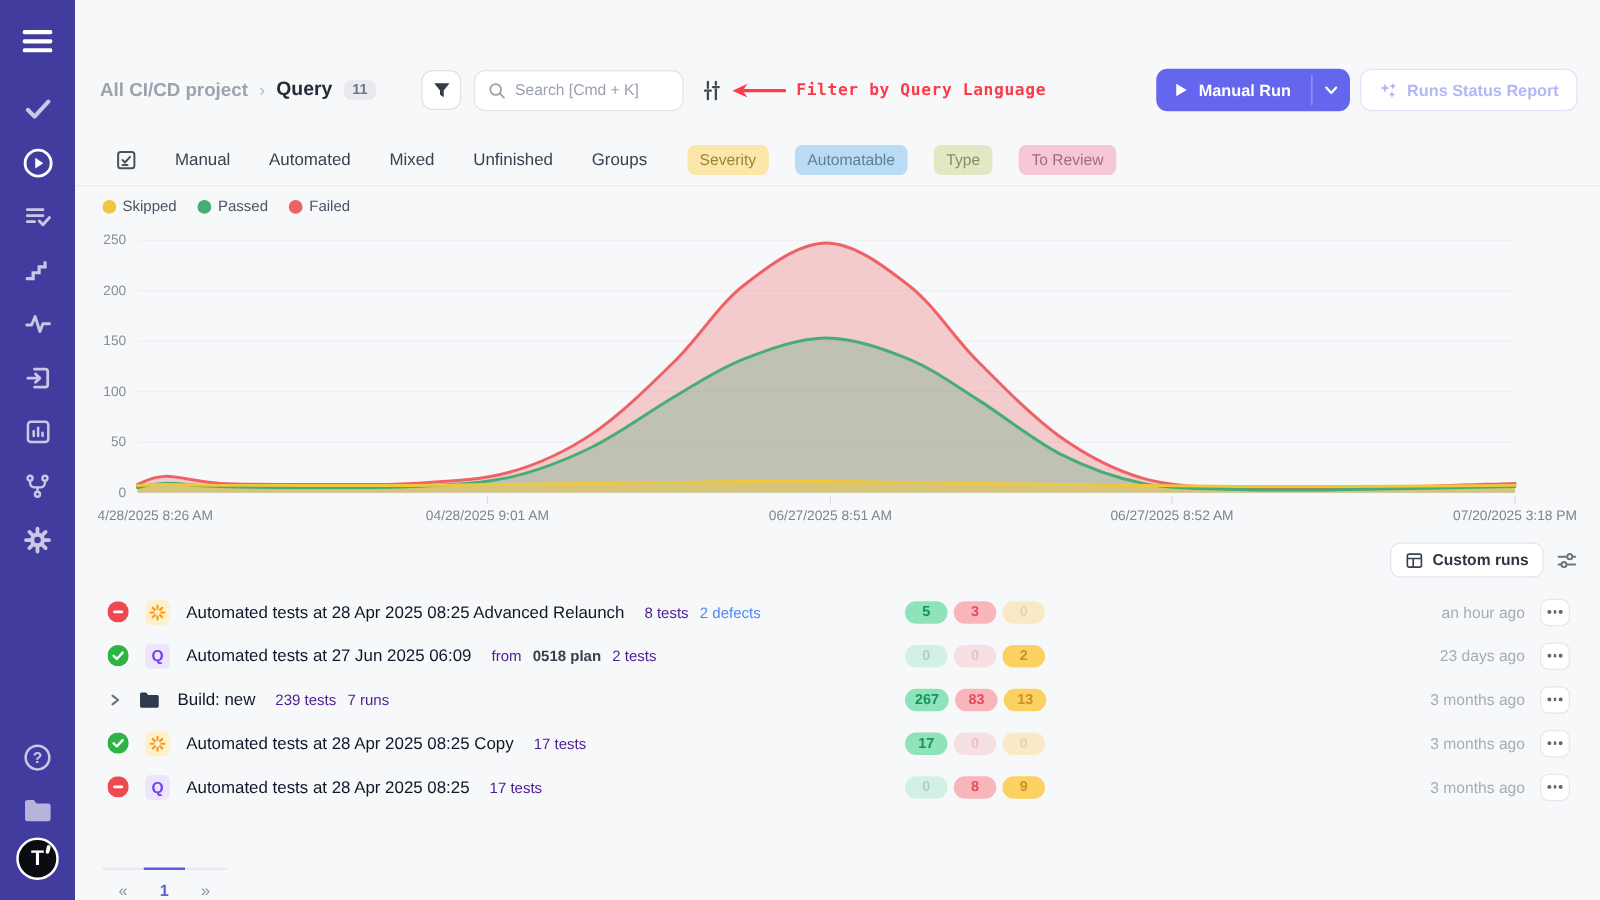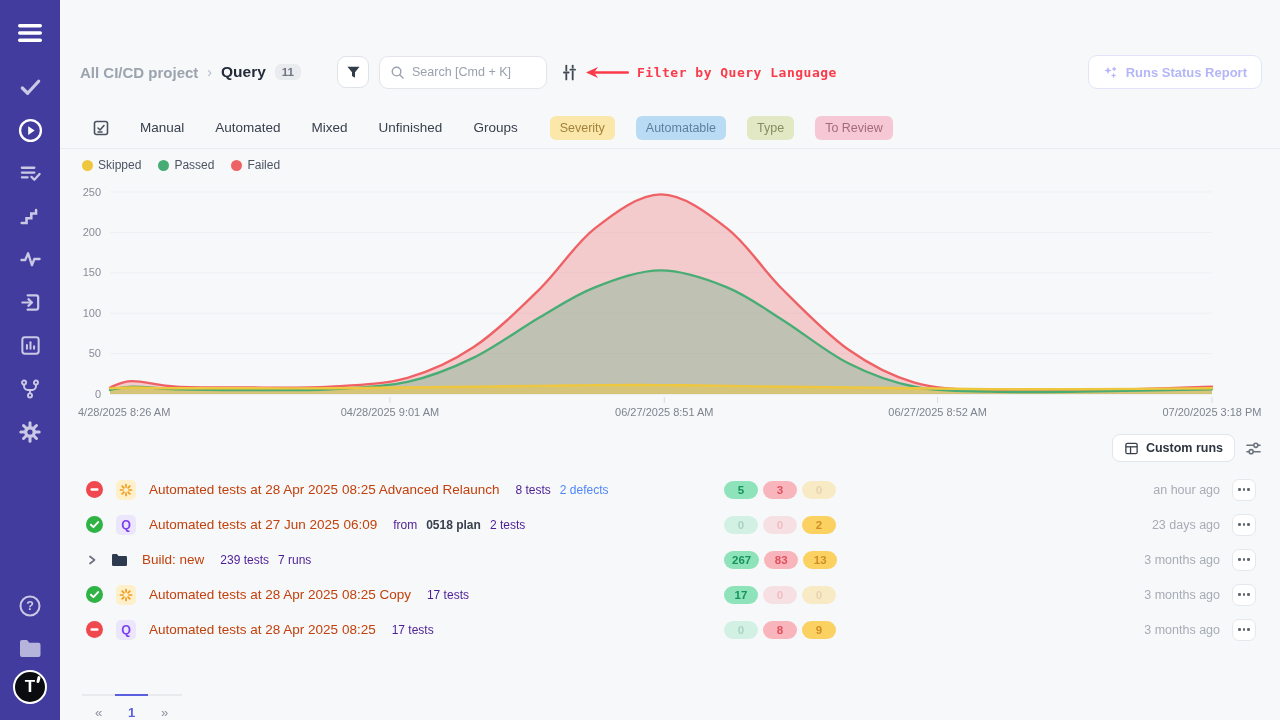--- a/index.html
+++ b/index.html
@@ -233,6 +233,20 @@
       </div>
 
       <div class="hdr-actions">
+        <div class="manual-run">
+          <span class="mr-main">
+            <svg width="10" height="12" viewBox="0 0 10 12">
+                <path d="M1 1 L9.4 6 L1 11 Z" fill="#fff"></path>
+              </svg>
+            <span>Manual Run</span>
+          </span>
+          <span class="mr-split"></span>
+          <span class="mr-caret">
+            <svg width="10" height="7" viewBox="0 0 10 7">
+                <path d="M1 1 L5 5.4 L9 1" stroke="#fff" stroke-width="1.8" fill="none" stroke-linecap="round" stroke-linejoin="round"></path>
+              </svg>
+          </span>
+        </div>
         <button class="report-btn">
           <svg width="15" height="15" viewBox="0 0 16 16" fill="#b4b6f8">
               <path d="M5.3 1.8 L6.4 4.7 L9.3 5.8 L6.4 6.9 L5.3 9.8 L4.2 6.9 L1.3 5.8 L4.2 4.7 Z"></path>

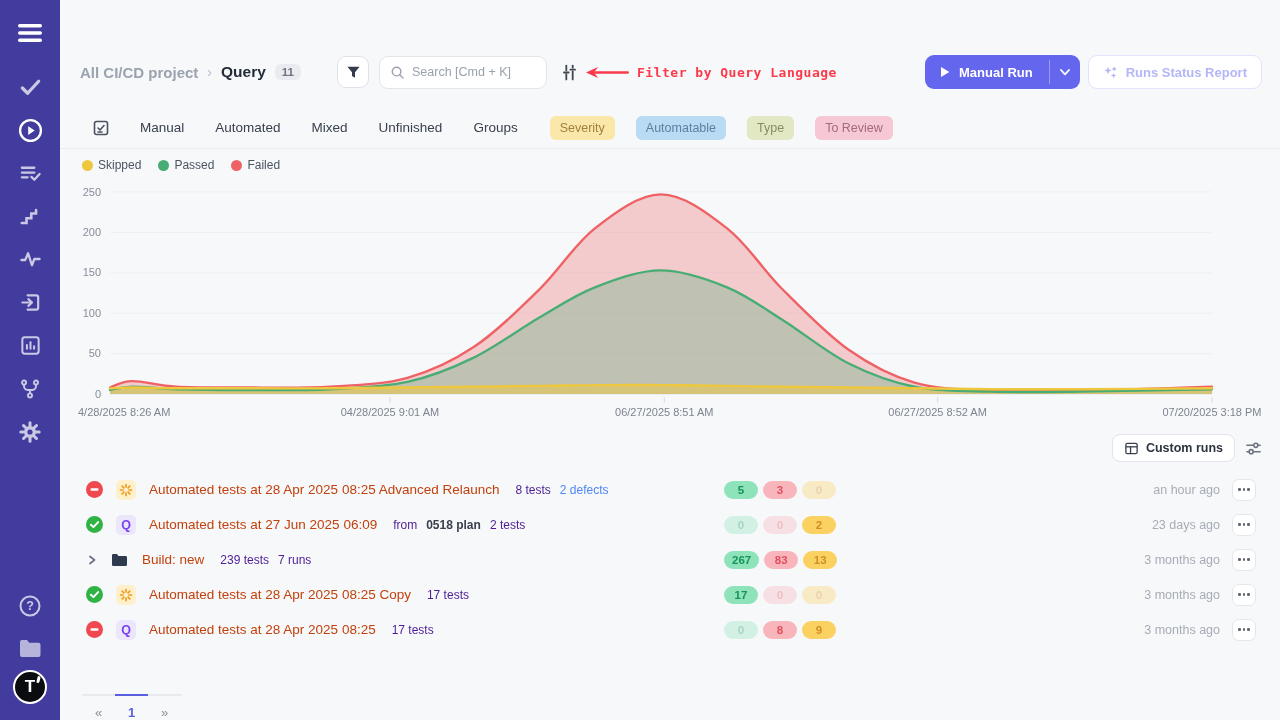--- a/index.html
+++ b/index.html
@@ -67,7 +67,7 @@
   .rr-avatar { width:20px; height:20px; border-radius:5px; display:flex; align-items:center; justify-content:center; flex-shrink:0; margin-left:5px; }
   .rr-avatar.spark { background:#fdf0cb; }
   .rr-avatar.q { background:#ece6fc; color:#7a3ff2; font-weight:700; font-size:12.5px; }
-  .rr-title { font-size:13.5px; color:#c2410c; margin-left:5px; white-space:nowrap; cursor:pointer; }
+  .rr-title { font-size:13.5px; color:#0f172a; margin-left:5px; white-space:nowrap; cursor:pointer; }
   .rr-meta { display:flex; gap:9px; margin-left:8px; align-items:baseline; white-space:nowrap; }
   .meta-plain { font-size:12px; color:#4c1d95; }
   .meta-bold { font-size:12px; color:#39414e; font-weight:700; }

